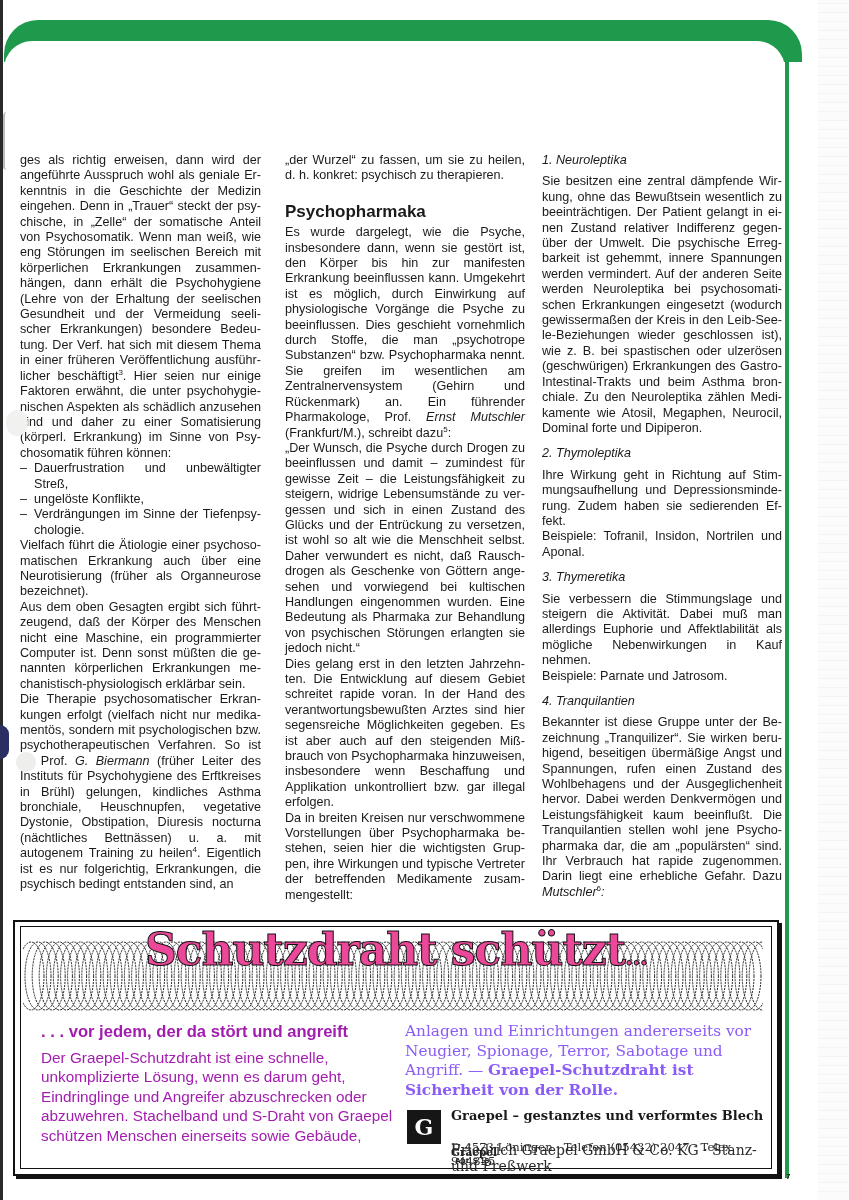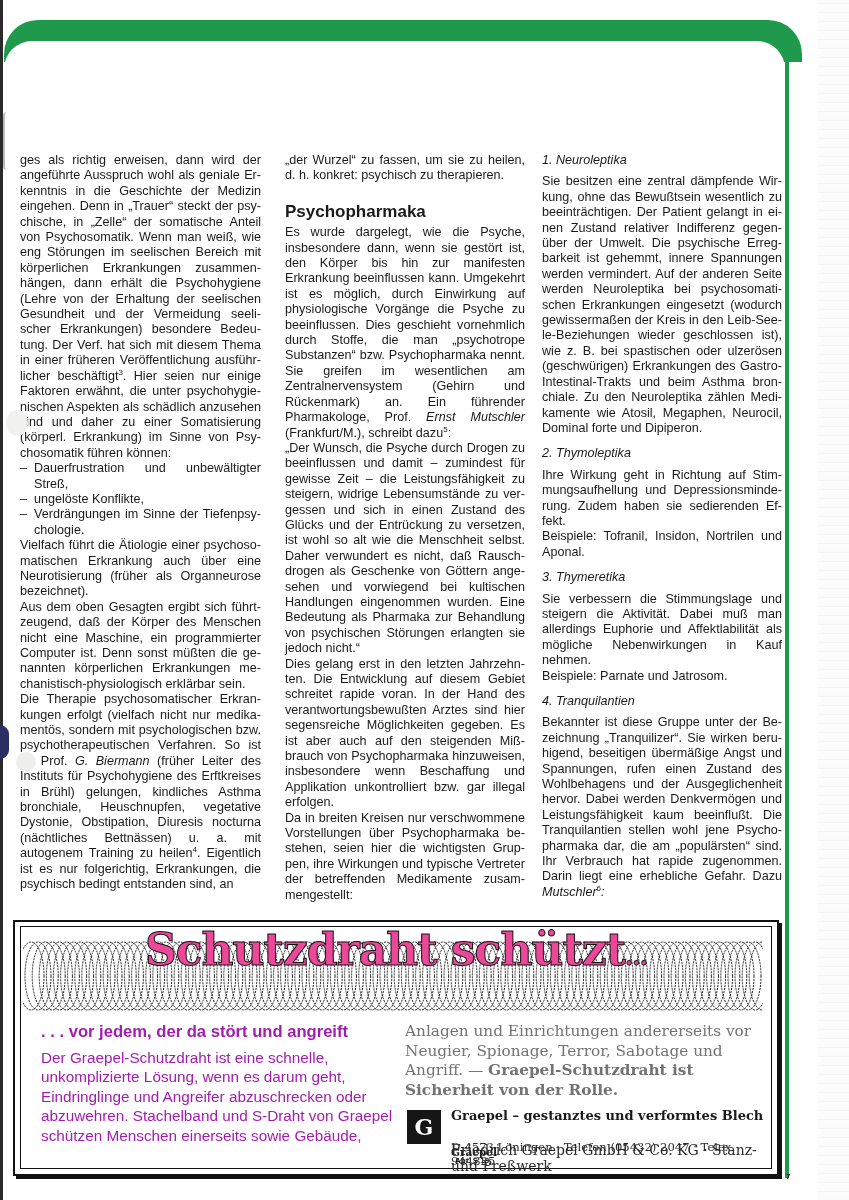--- a/index.html
+++ b/index.html
@@ -84,7 +84,7 @@
     .ad-subhead { font-weight: bold; font-size: 16.6px; margin-bottom: 6px; }
     .ad-right {
       position: absolute; left: 390px; top: 100px; width: 360px;
-      font-family: "DejaVu Serif", serif; font-size: 15.3px; line-height: 19.6px; color: #737373;
+      font-family: "DejaVu Serif", serif; font-size: 15.3px; line-height: 19.6px; color: #8b5cf6;
     }
     .ad-right b { font-weight: bold; }
     .ad-company {

